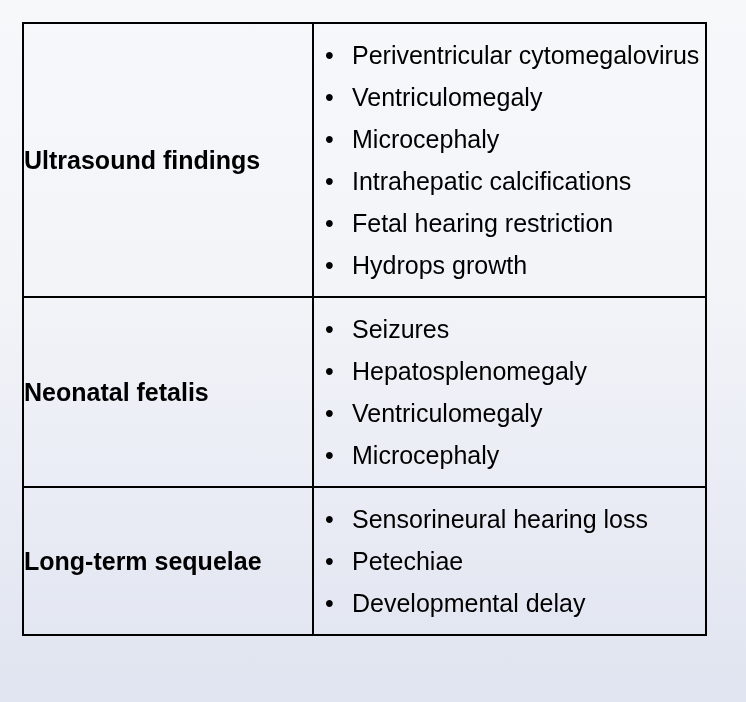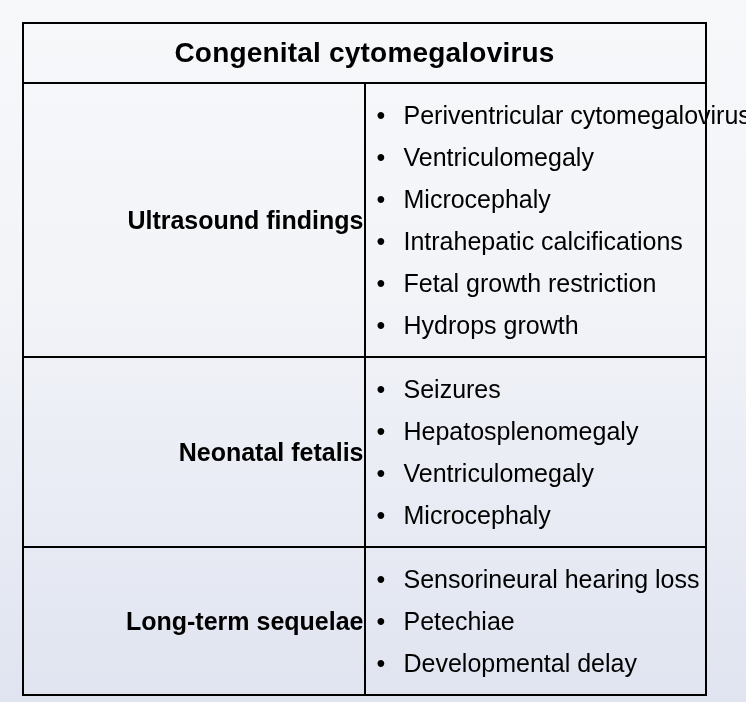--- a/index.html
+++ b/index.html
@@ -72,9 +72,6 @@
 
 <table class="cmv-table">
   <tbody>
-    <tr>
-      <td class="header-cell" colspan="2">Congenital cytomegalovirus</td>
-    </tr>
   <tr class="body-row-0">
         <td class="row-label">Ultrasound findings</td>
         <td class="row-items">

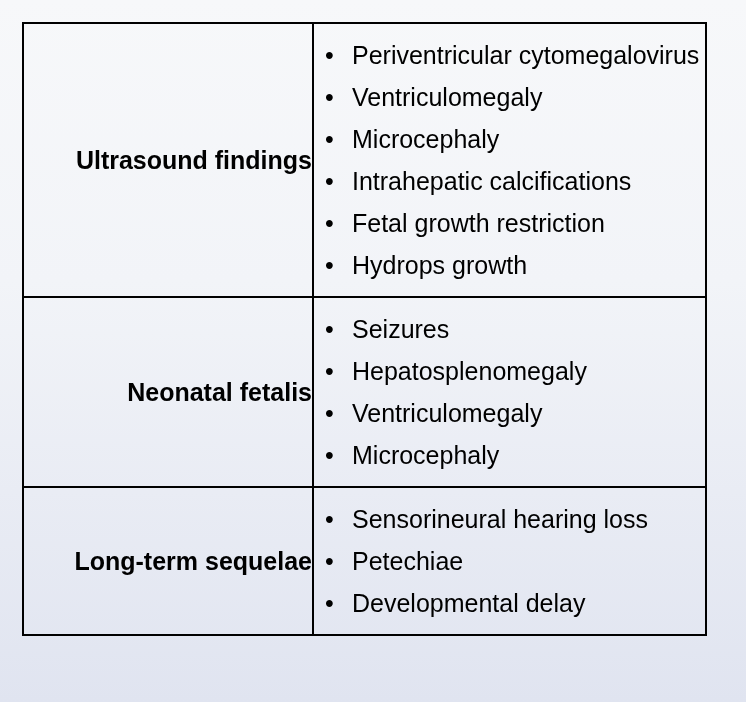--- a/index.html
+++ b/index.html
@@ -38,7 +38,7 @@
   }
   .row-label {
     width: 288px;
-    text-align: right;
+    text-align: left;
     vertical-align: middle;
     font-weight: bold;
     font-size: 25px;

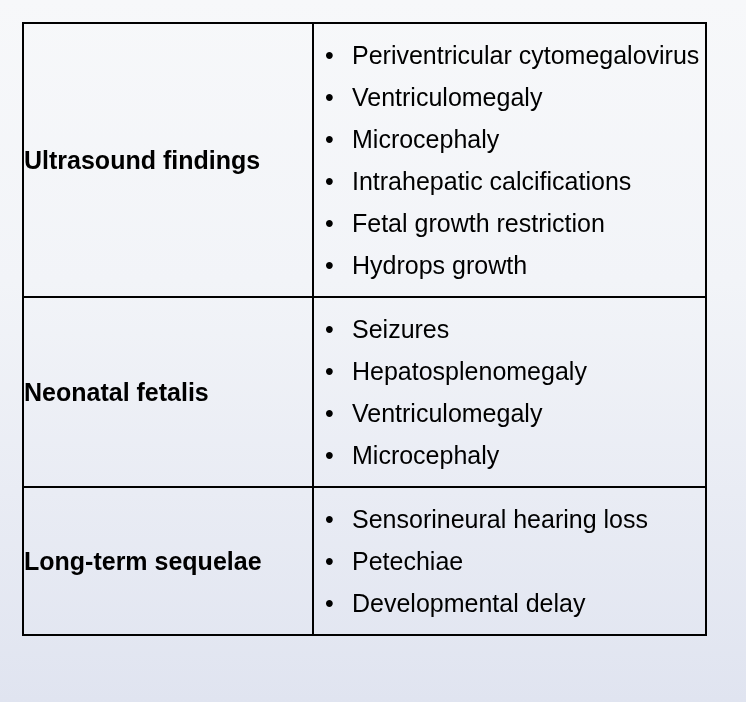--- a/index.html
+++ b/index.html
@@ -80,7 +80,7 @@
             <li><span class="bullet">•</span><span>Ventriculomegaly</span></li>
             <li><span class="bullet">•</span><span>Microcephaly</span></li>
             <li><span class="bullet">•</span><span>Intrahepatic calcifications</span></li>
-            <li><span class="bullet">•</span><span>Fetal growth restriction</span></li>
+            <li><span class="bullet">•</span><span>Fetal hearing restriction</span></li>
             <li><span class="bullet">•</span><span>Hydrops growth</span></li>
           </ul>
         </td>

